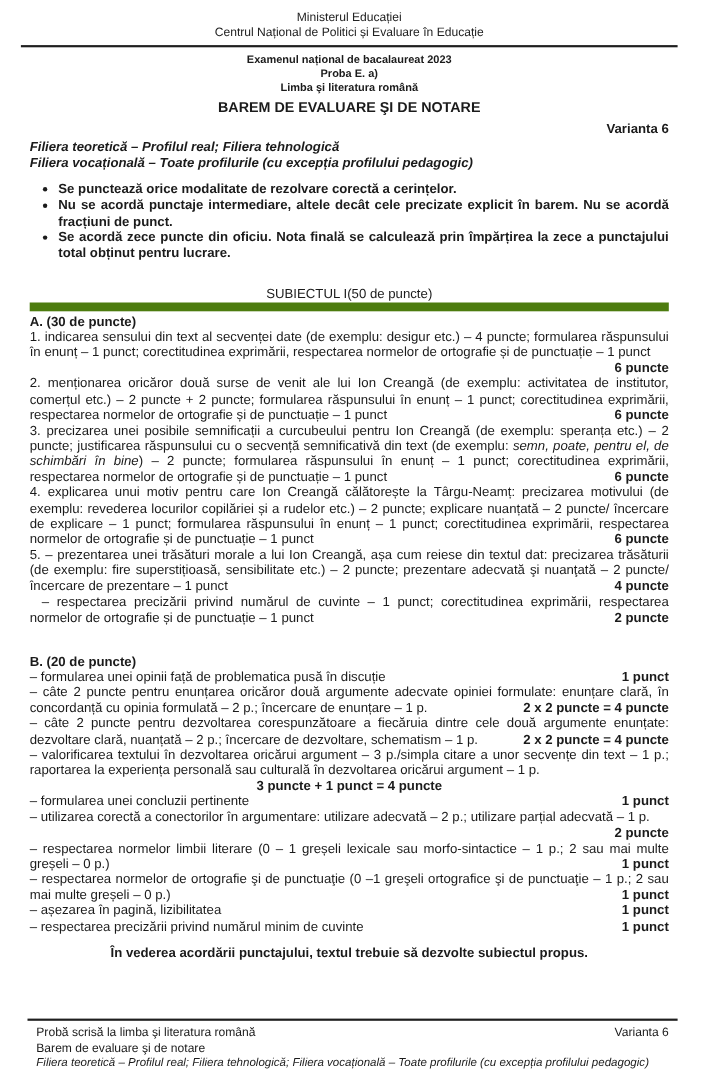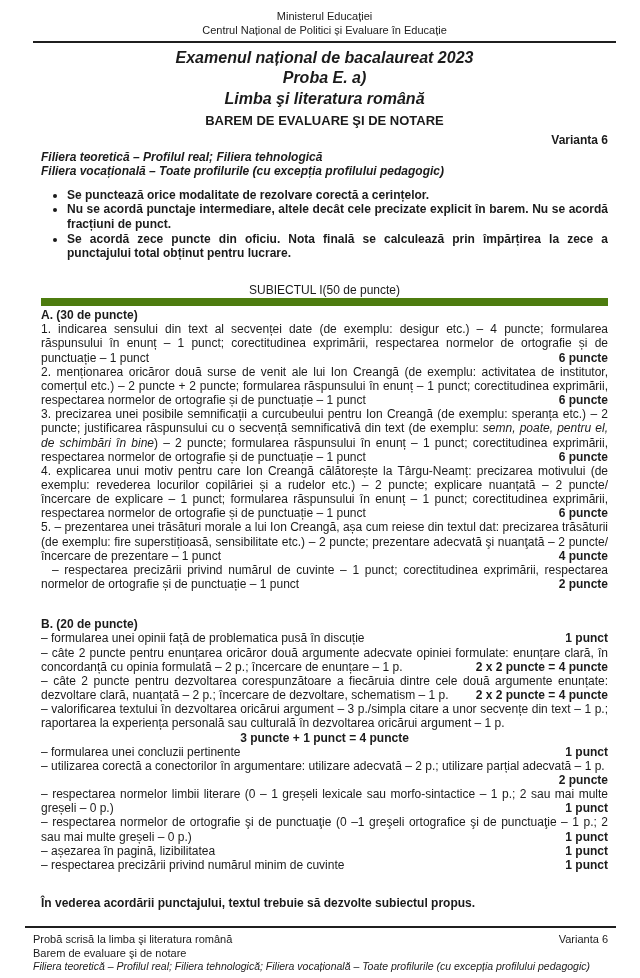--- a/index.html
+++ b/index.html
@@ -10,7 +10,7 @@
     font-size:12px; color:#1b1b1b; line-height:1.18;
     position:relative; overflow:hidden;
   }
-  .page { position:relative; width:640px; height:978px; padding:10px 32px 0 41px; }
+  .page { position:relative; width:640px; height:978px; padding:10px 32px 0 27px; }
 
   .center { text-align:center; }
   .right  { text-align:right; }

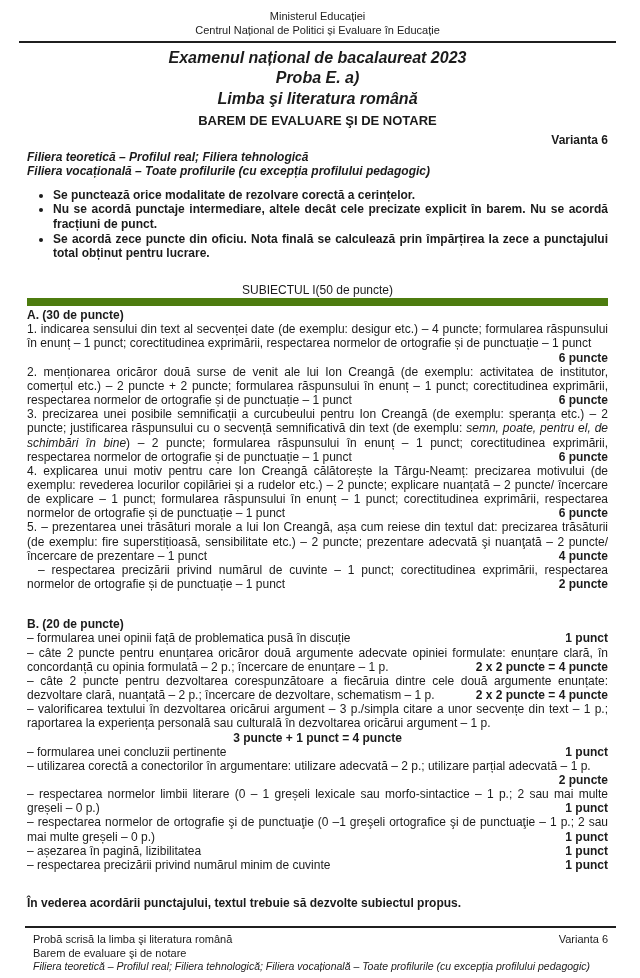--- a/index.html
+++ b/index.html
@@ -17,7 +17,7 @@
 
   .hdr-small { font-size:11px; line-height:1.25; color:#222; }
   .hdr-rule  { border-bottom:2px solid #1f1f1f; margin:3px -8px 5px -8px; }
-  .hdr-title { font-weight:700; font-size:16px; line-height:1.3;font-style:italic; }
+  .hdr-title { font-weight:700; font-size:10px; line-height:1.3; }
   .hdr-barem { font-weight:700; font-size:13px; line-height:1.35; margin-top:2px; }
   .variant   { font-weight:700; margin-top:4px; }
 

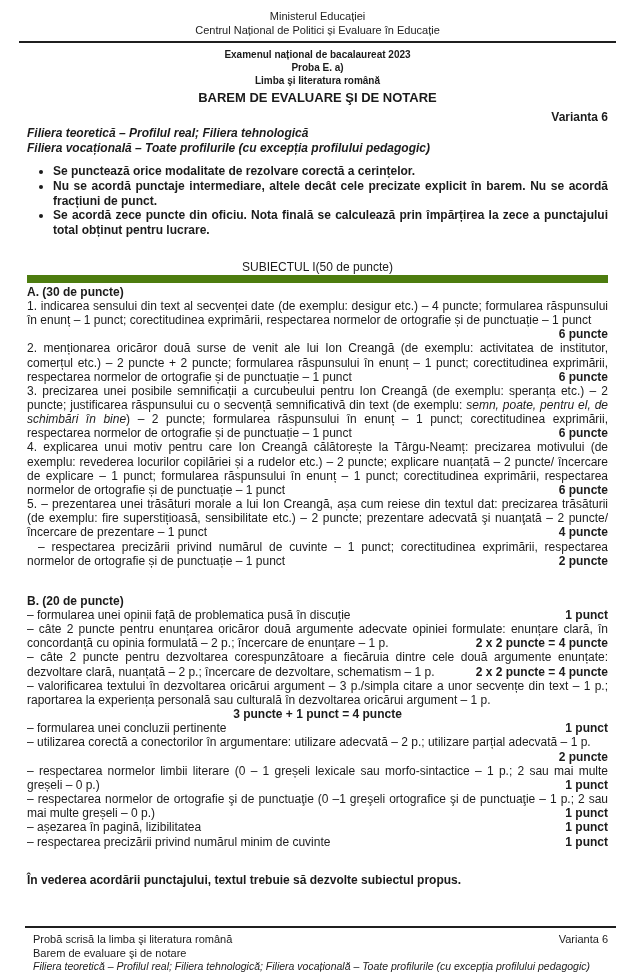--- a/index.html
+++ b/index.html
@@ -41,7 +41,7 @@
   .score-line { text-align:center; font-weight:700; }
 
   .gap-b { margin-top:26px; }
-  .final-note { font-weight:700; margin-top:24px; }
+  .final-note { font-weight:700; margin-top:10px;text-align:center; }
 
   .footer { position:absolute; left:33px; right:32px; top:926px; font-size:11px; line-height:1.28; }
   .footer-rule { border-bottom:2px solid #1f1f1f; margin:0 -8px 4px -8px; }

